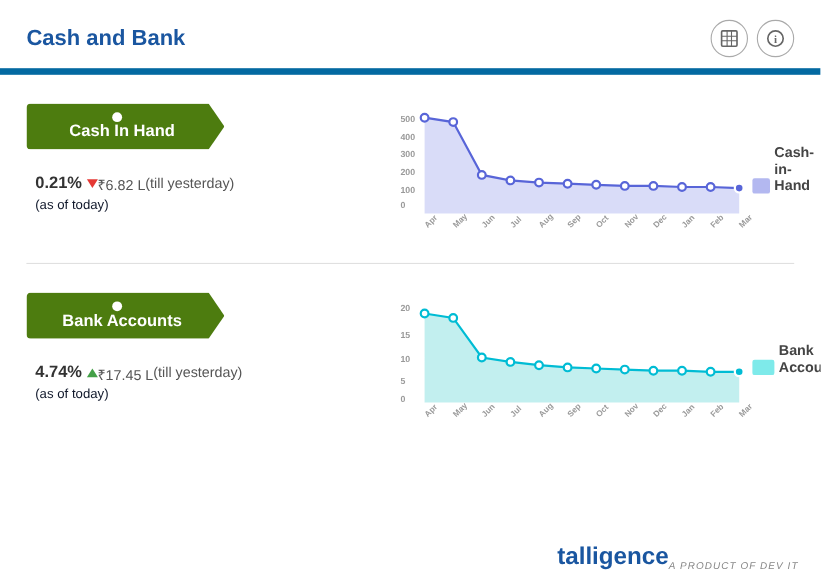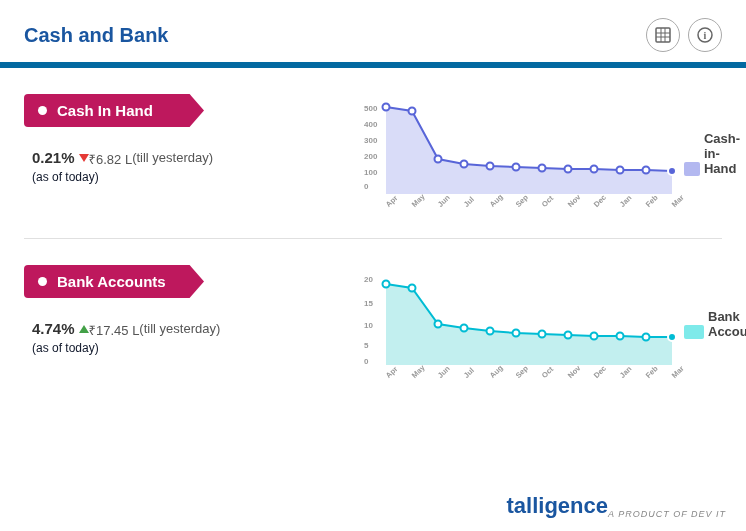--- a/index.html
+++ b/index.html
@@ -64,7 +64,7 @@
     .card-badge {
       display: inline-flex;
       align-items: center;
-      background: #be185d;
+      background: #4d7c0f;
       color: #fff;
       font-size: 15px;
       font-weight: 600;
@@ -73,6 +73,7 @@
       position: relative;
       clip-path: polygon(0 0, 92% 0, 100% 50%, 92% 100%, 0 100%);
       min-width: 180px;
+      flex-direction: column;
     }
 
     .card-badge .dot {

